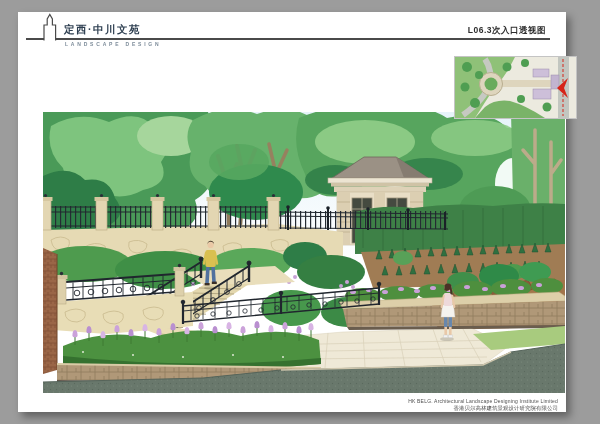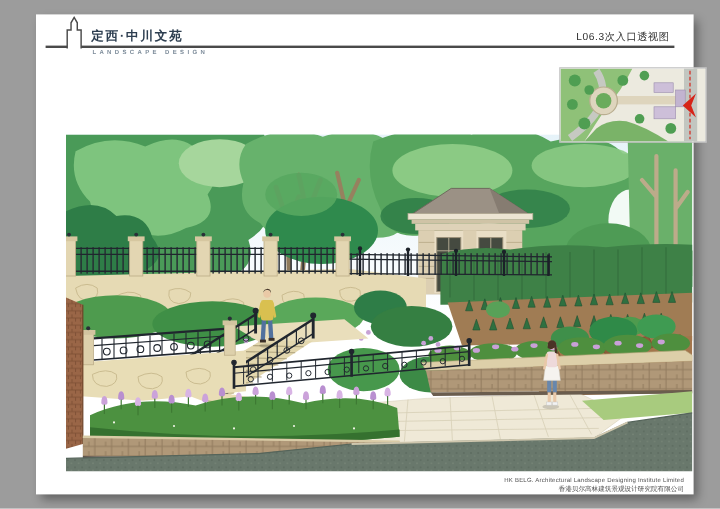--- a/index.html
+++ b/index.html
@@ -5,7 +5,7 @@
   html,body{margin:0;padding:0}
   .stage{position:relative;width:600px;height:424px;background:#9c9c9c;overflow:hidden;
          font-family:"Liberation Sans",sans-serif}
-  .paper{position:absolute;left:30px;top:12px;width:548px;height:400px;background:#ffffff;
+  .paper{position:absolute;left:18px;top:12px;width:548px;height:400px;background:#ffffff;
          box-shadow:4px 5px 8px rgba(0,0,0,.38)}
   .rule{position:absolute;left:8px;top:26px;width:524px;height:1.5px;background:#4a4a4a}
   .logo{position:absolute;left:22px;top:0;width:24px;height:29px}

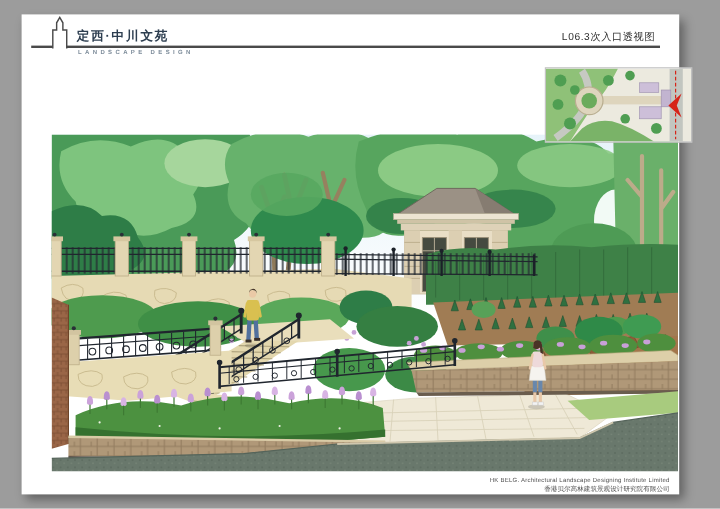--- a/index.html
+++ b/index.html
@@ -13,7 +13,7 @@
                letter-spacing:1.5px;color:#2d3e50;white-space:nowrap}
   .brand-sub{position:absolute;left:47px;top:29px;font-size:5px;font-weight:700;
              letter-spacing:2.8px;color:#7d8c9a;white-space:nowrap}
-  .sheet-label{position:absolute;right:20px;top:13px;font-size:8.5px;font-weight:400;
+  .sheet-label{position:absolute;right:20px;top:13px;font-size:8.5px;font-weight:700;
                color:#2e2e2e;letter-spacing:.5px;white-space:nowrap}
   .artwork{position:absolute;left:25px;top:100px;width:522px;height:281px}
   .keymap{position:absolute;left:437px;top:45px;width:121px;height:61px;background:#fff;

